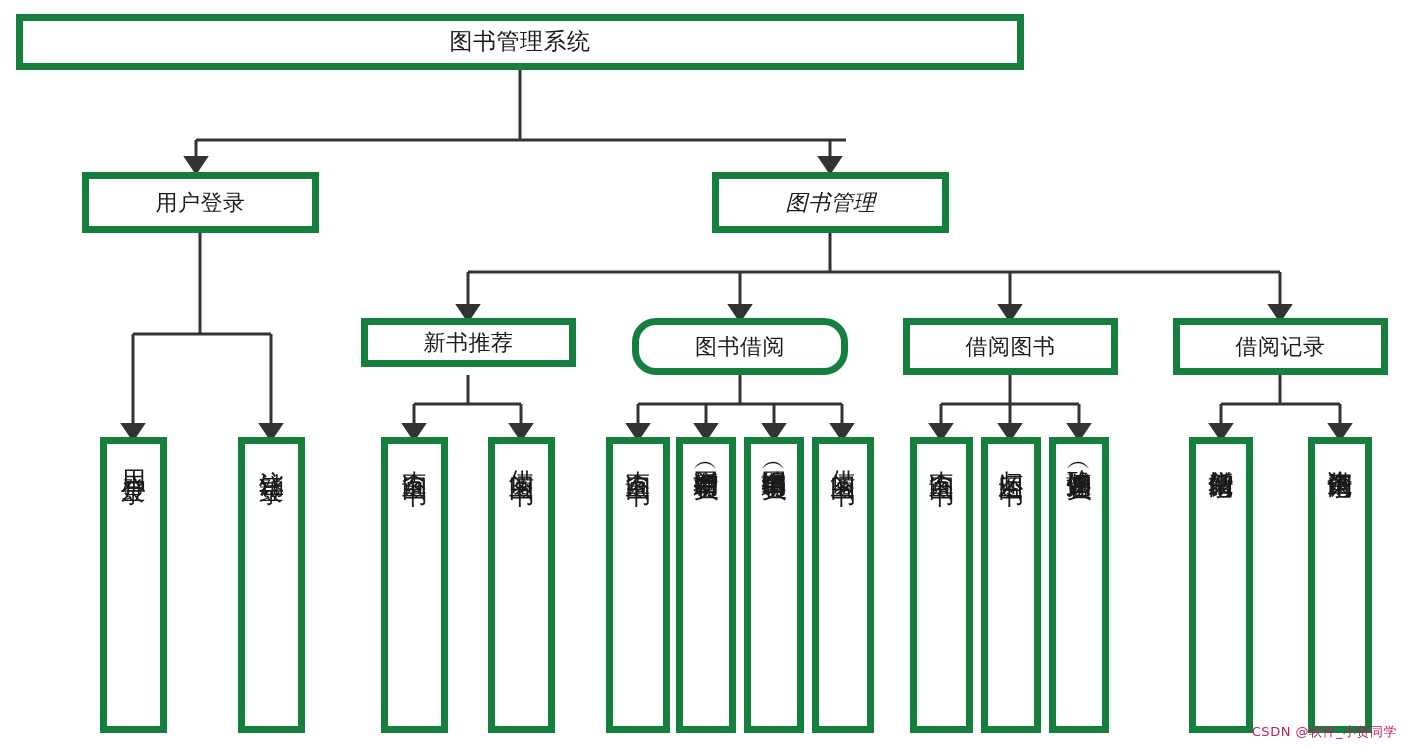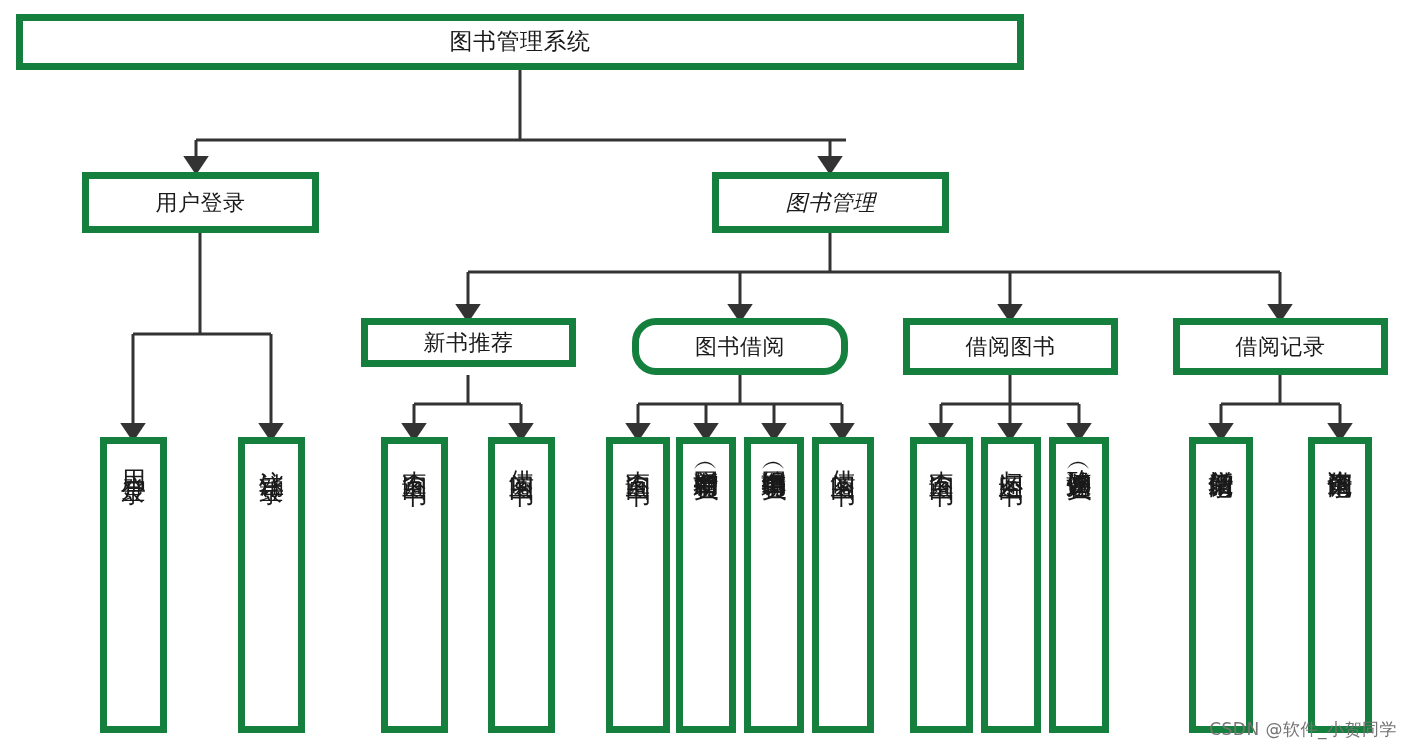--- a/index.html
+++ b/index.html
@@ -73,8 +73,8 @@
     position: absolute;
     right: 8px;
     bottom: 6px;
-    font-size: 17px;
-    color: #737373;
+    font-size: 13px;
+    color: #be185d;
     letter-spacing: 0.5px;
     z-index: 5;
     white-space: nowrap;

